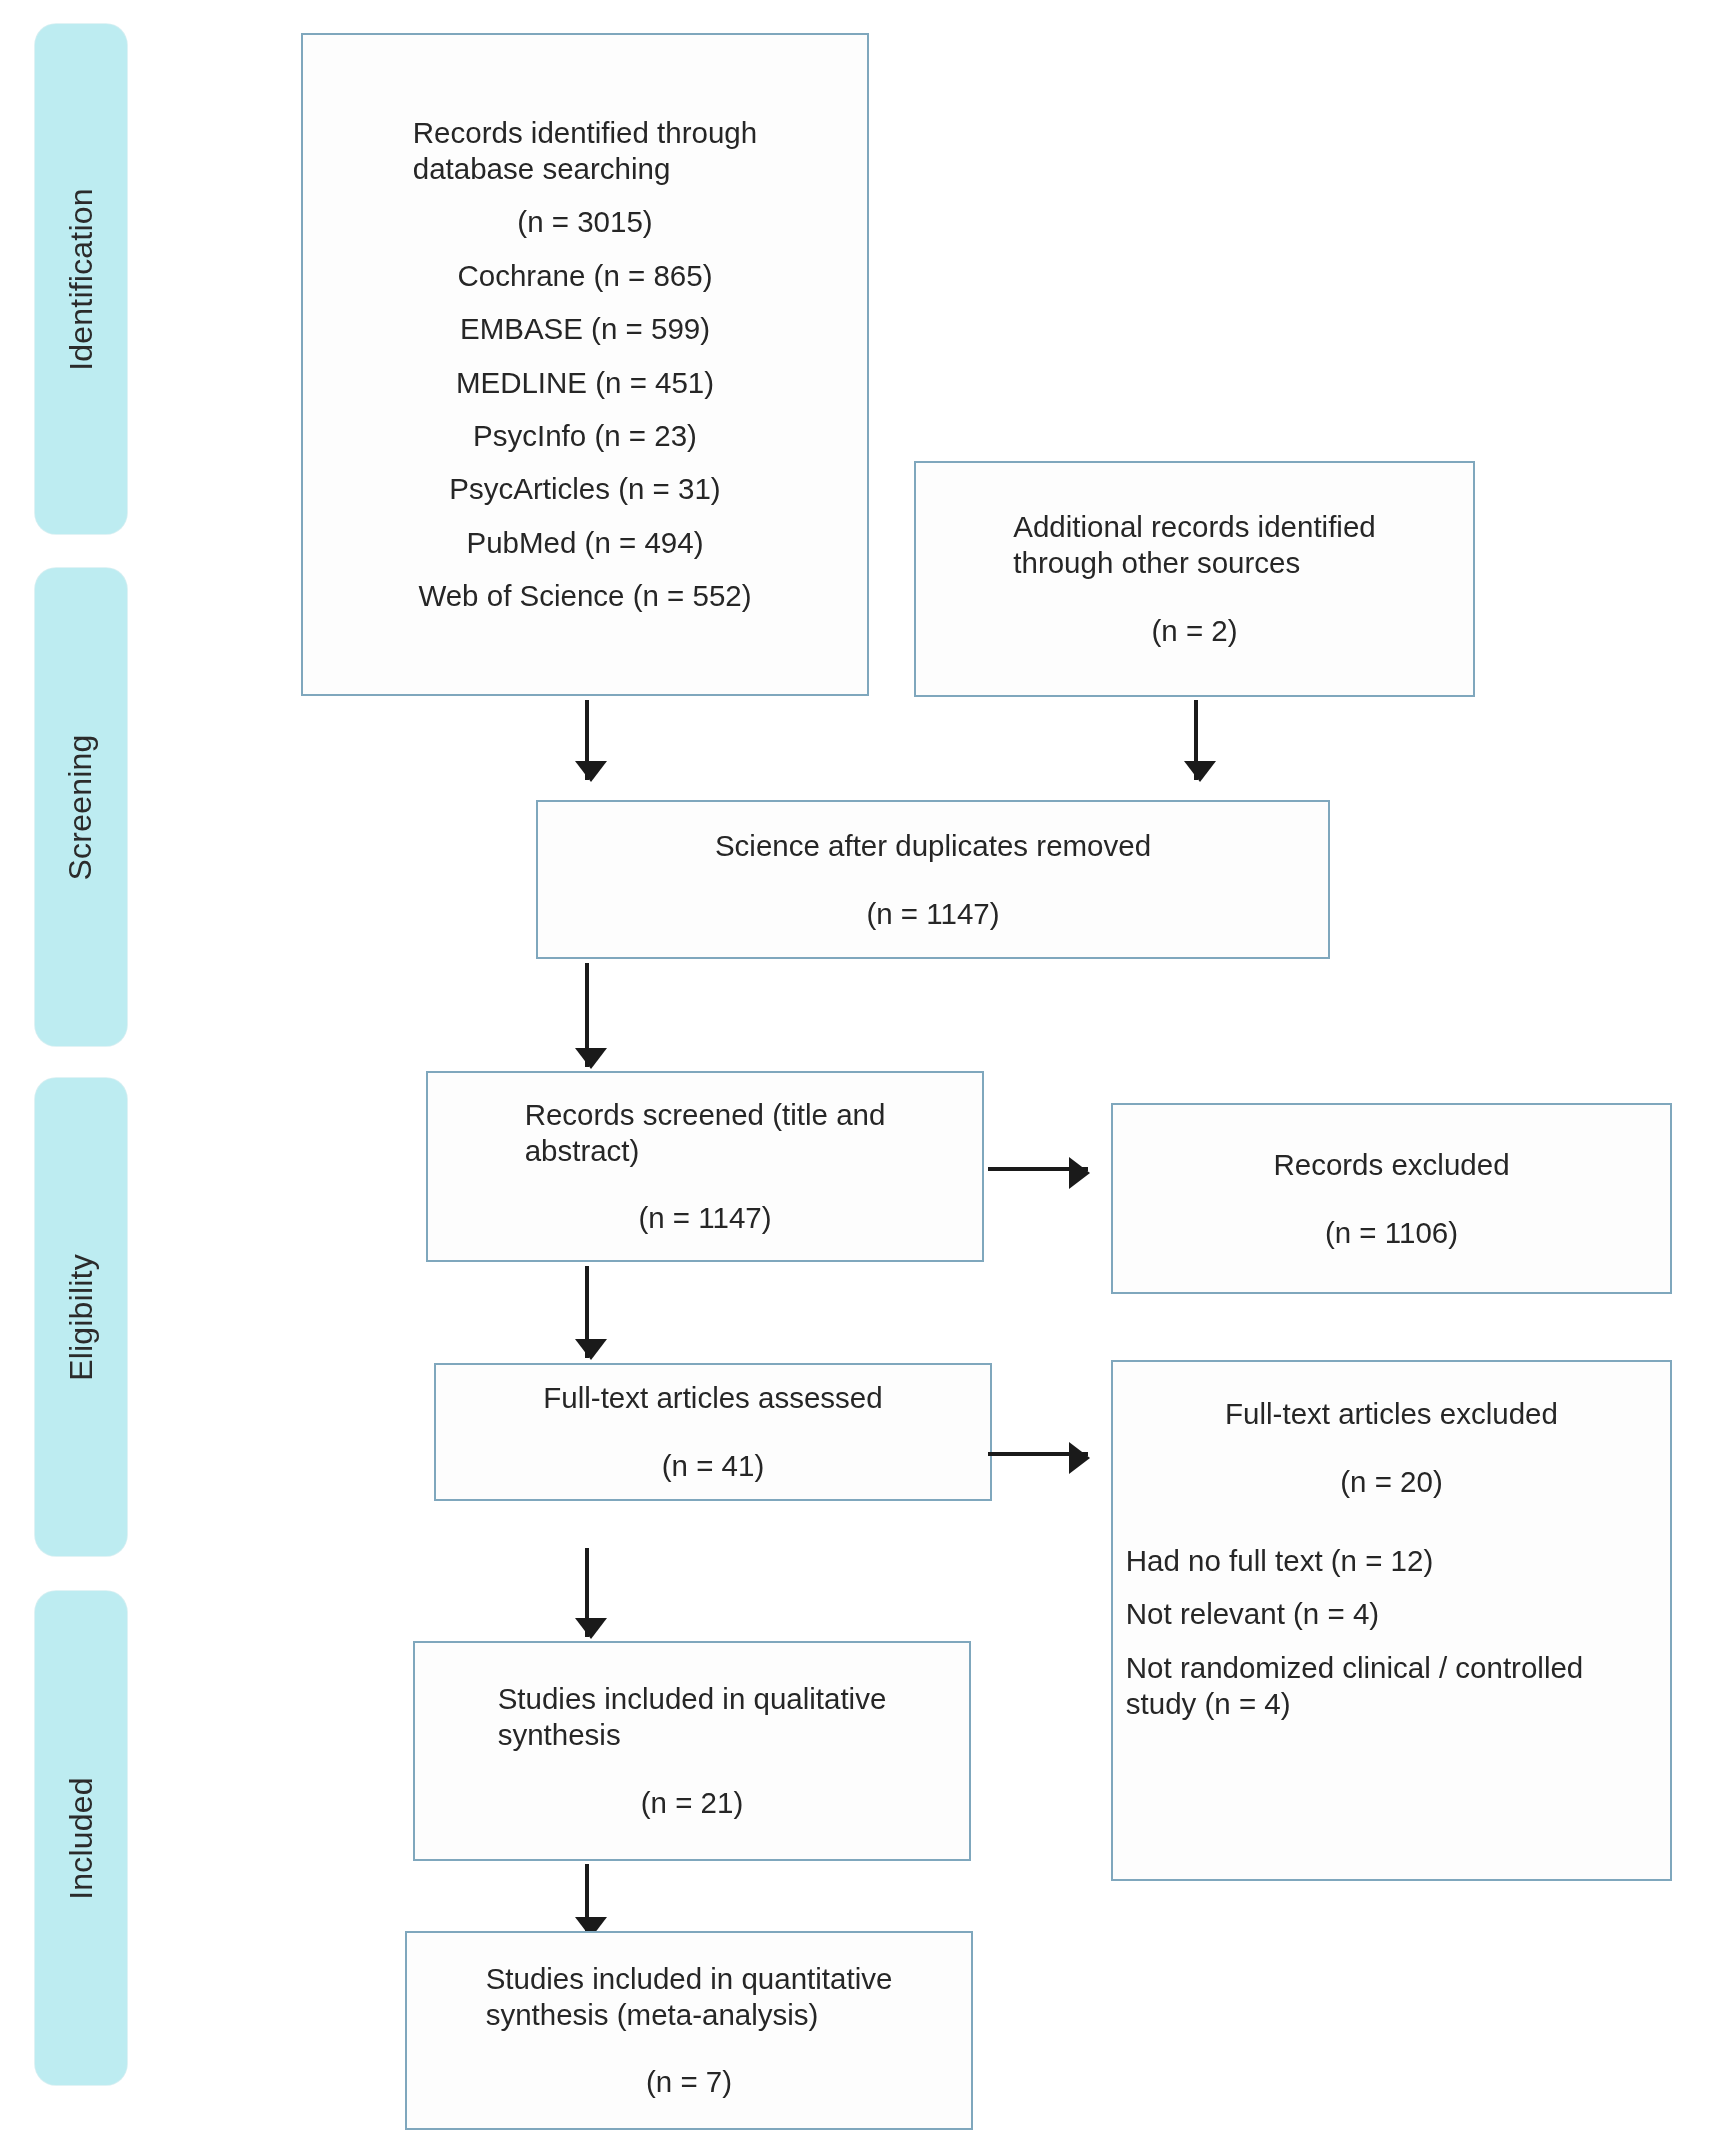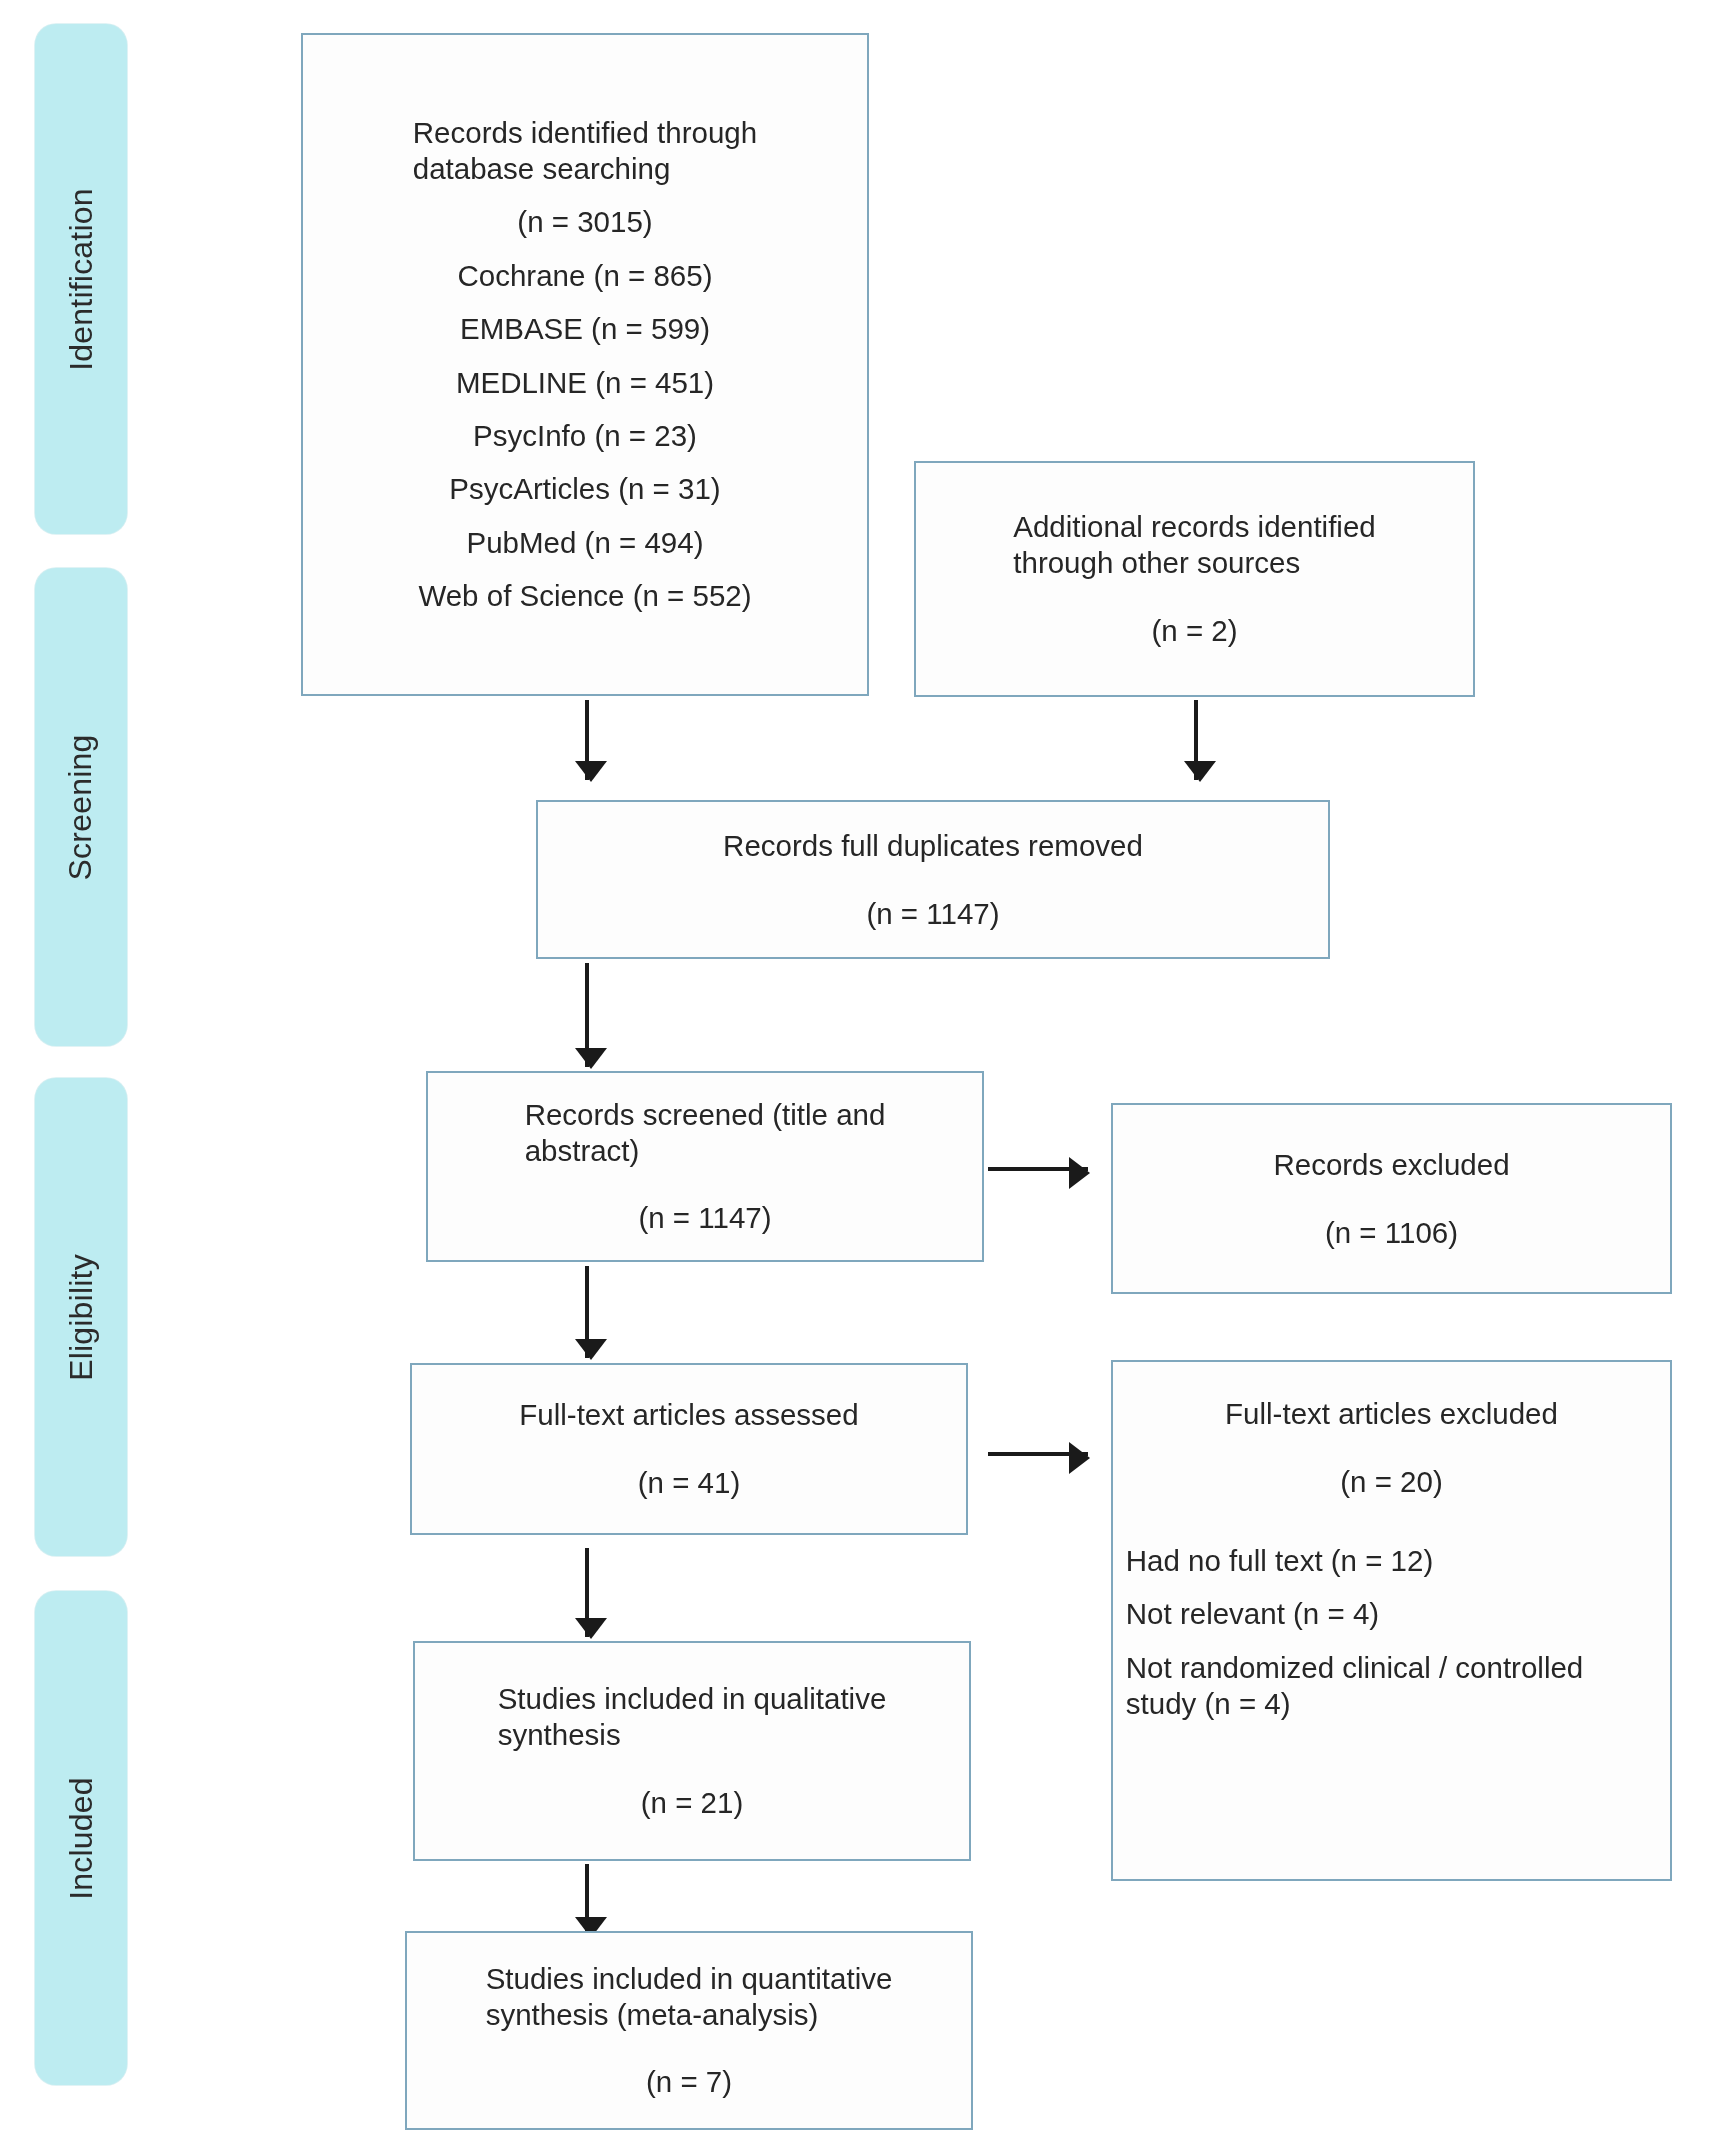--- a/index.html
+++ b/index.html
@@ -154,7 +154,7 @@
   <div class="arrow-v" style="left:1194px; top:700px; height:80px;"></div>
 
   <div class="box" style="left:536px; top:800px; width:794px; height:159px;">
-    <div class="line">Records full duplicates removed</div>
+    <div class="line">Science after duplicates removed</div>
     <div class="gap-md"></div>
     <div class="line">(n = 1147)</div>
   </div>

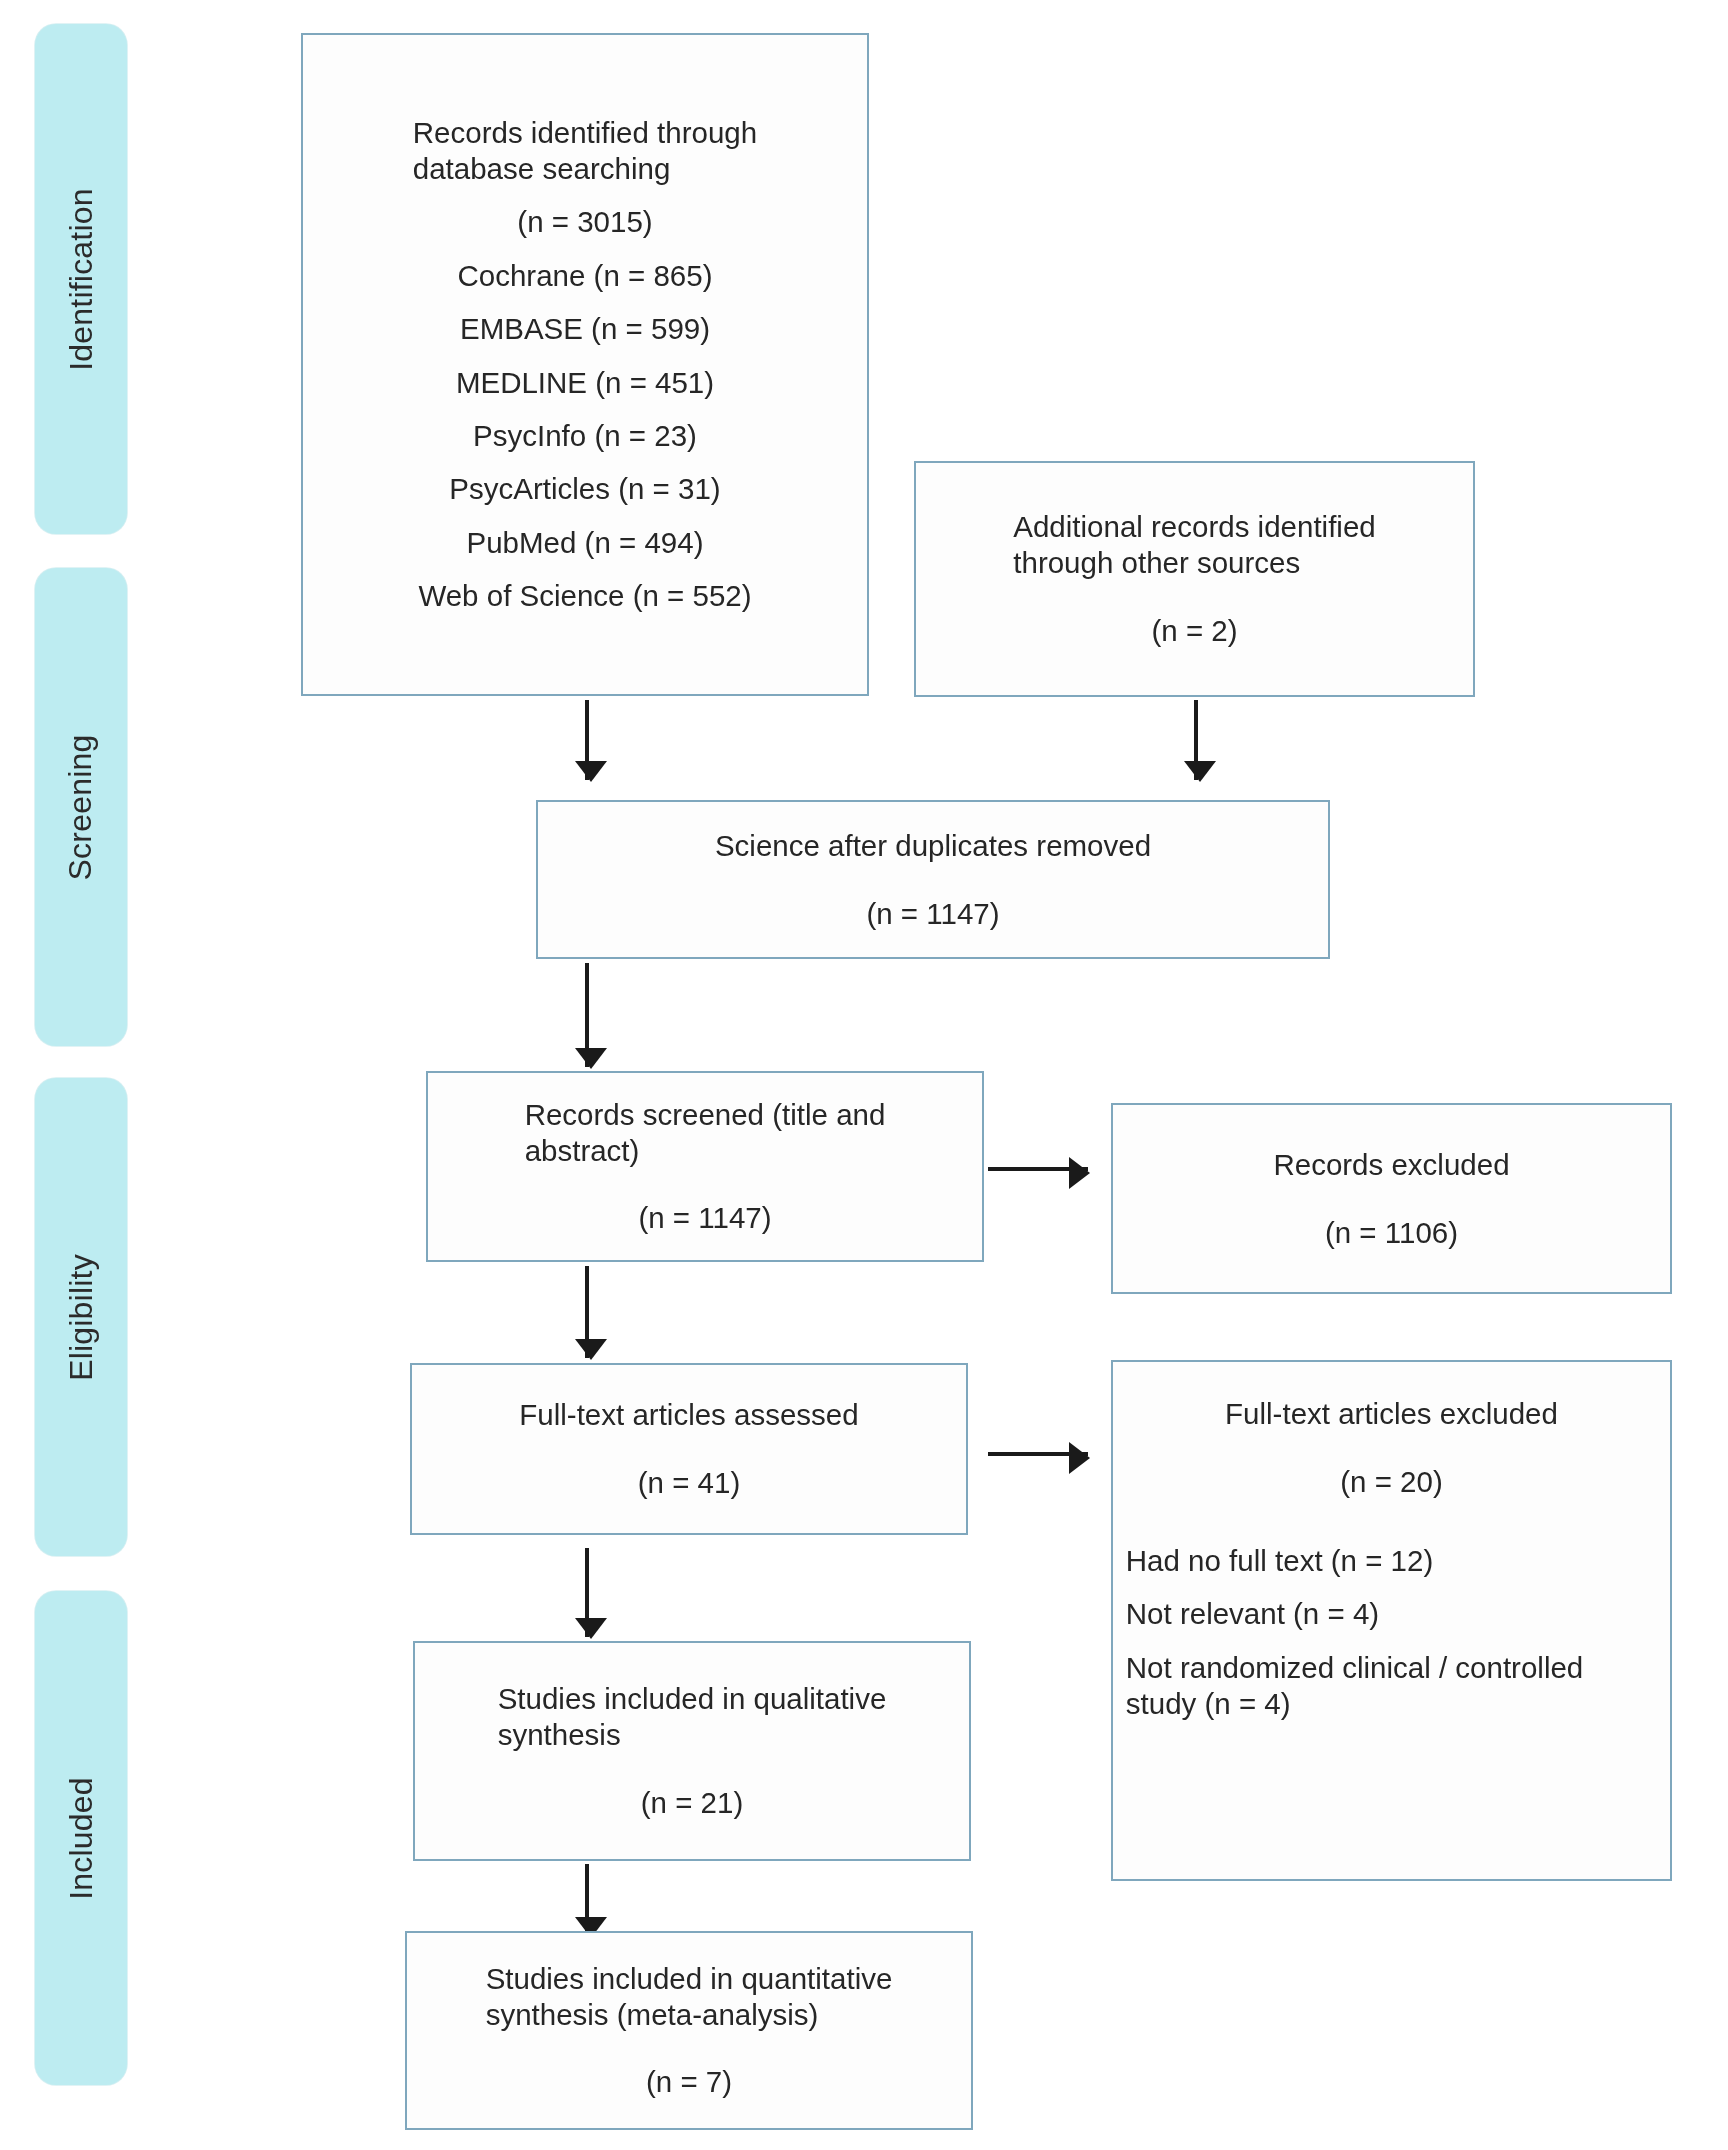--- a/index.html
+++ b/index.html
@@ -178,7 +178,7 @@
 
   <div class="arrow-v" style="left:585px; top:1266px; height:92px;"></div>
 
-  <div class="box" style="left:410px; top:1363px; width:558px; height:172px;">
+  <div class="box" style="left:434px; top:1363px; width:558px; height:138px;">
     <div class="line">Full-text articles assessed</div>
     <div class="gap-md"></div>
     <div class="line">(n = 41)</div>

